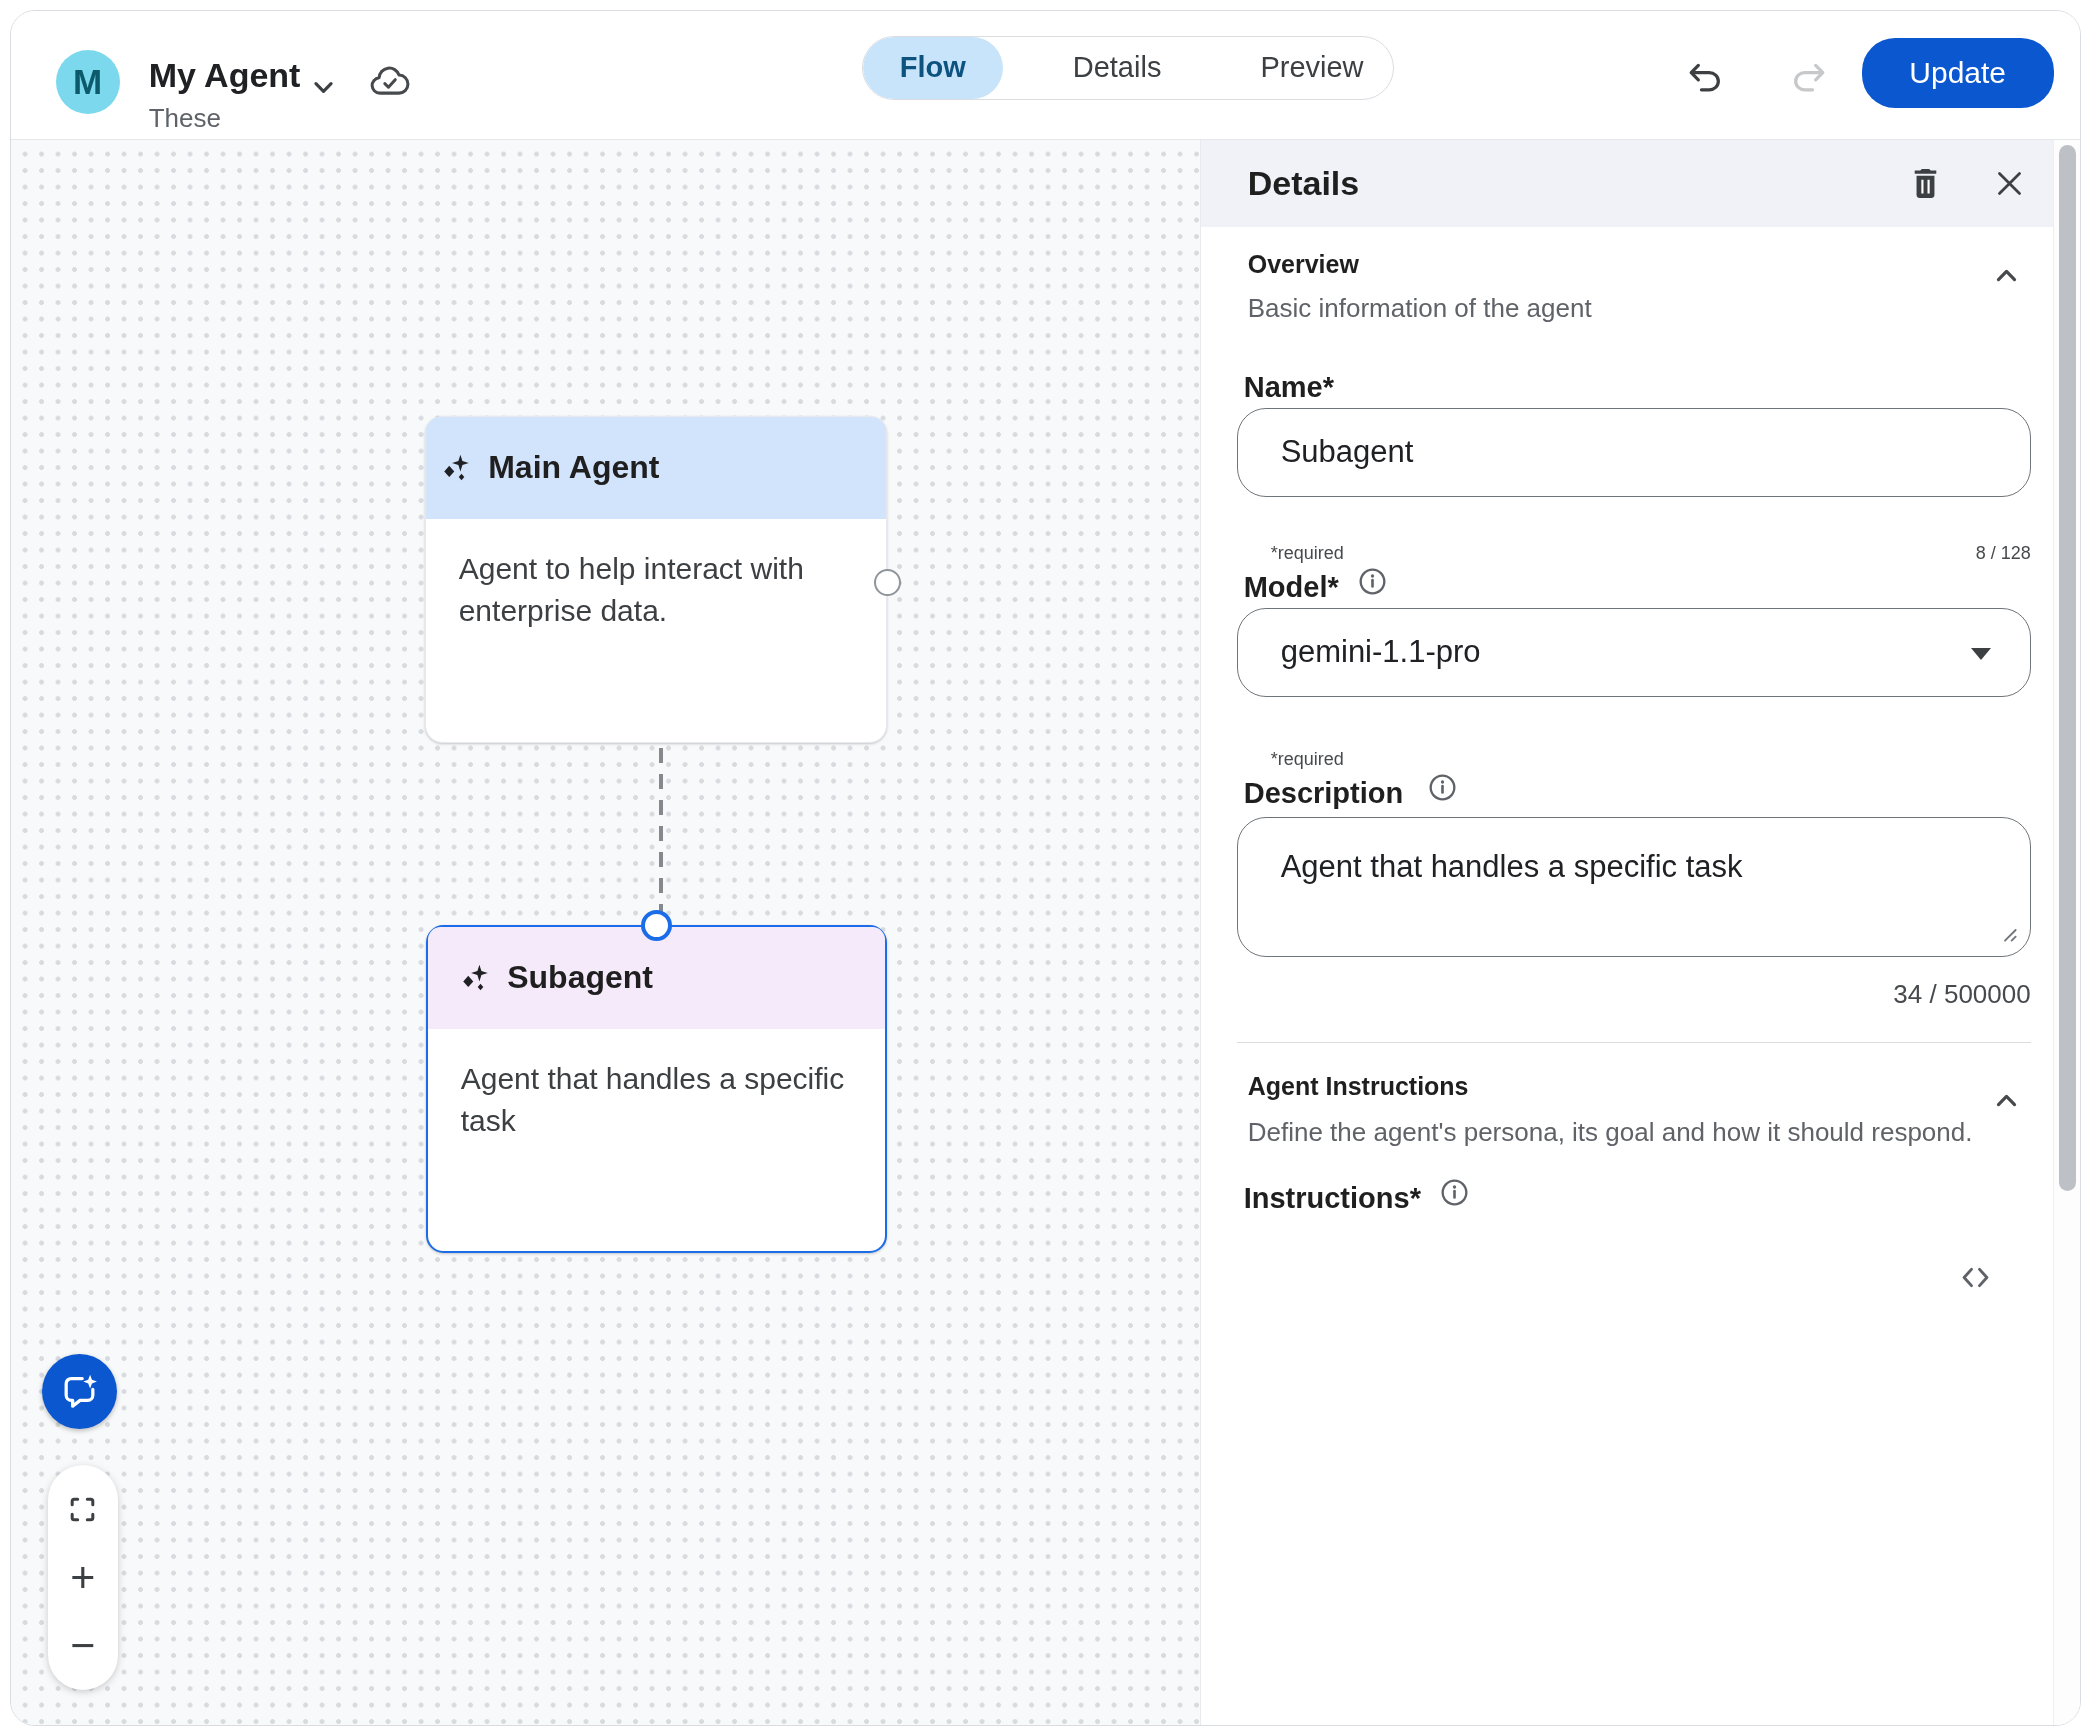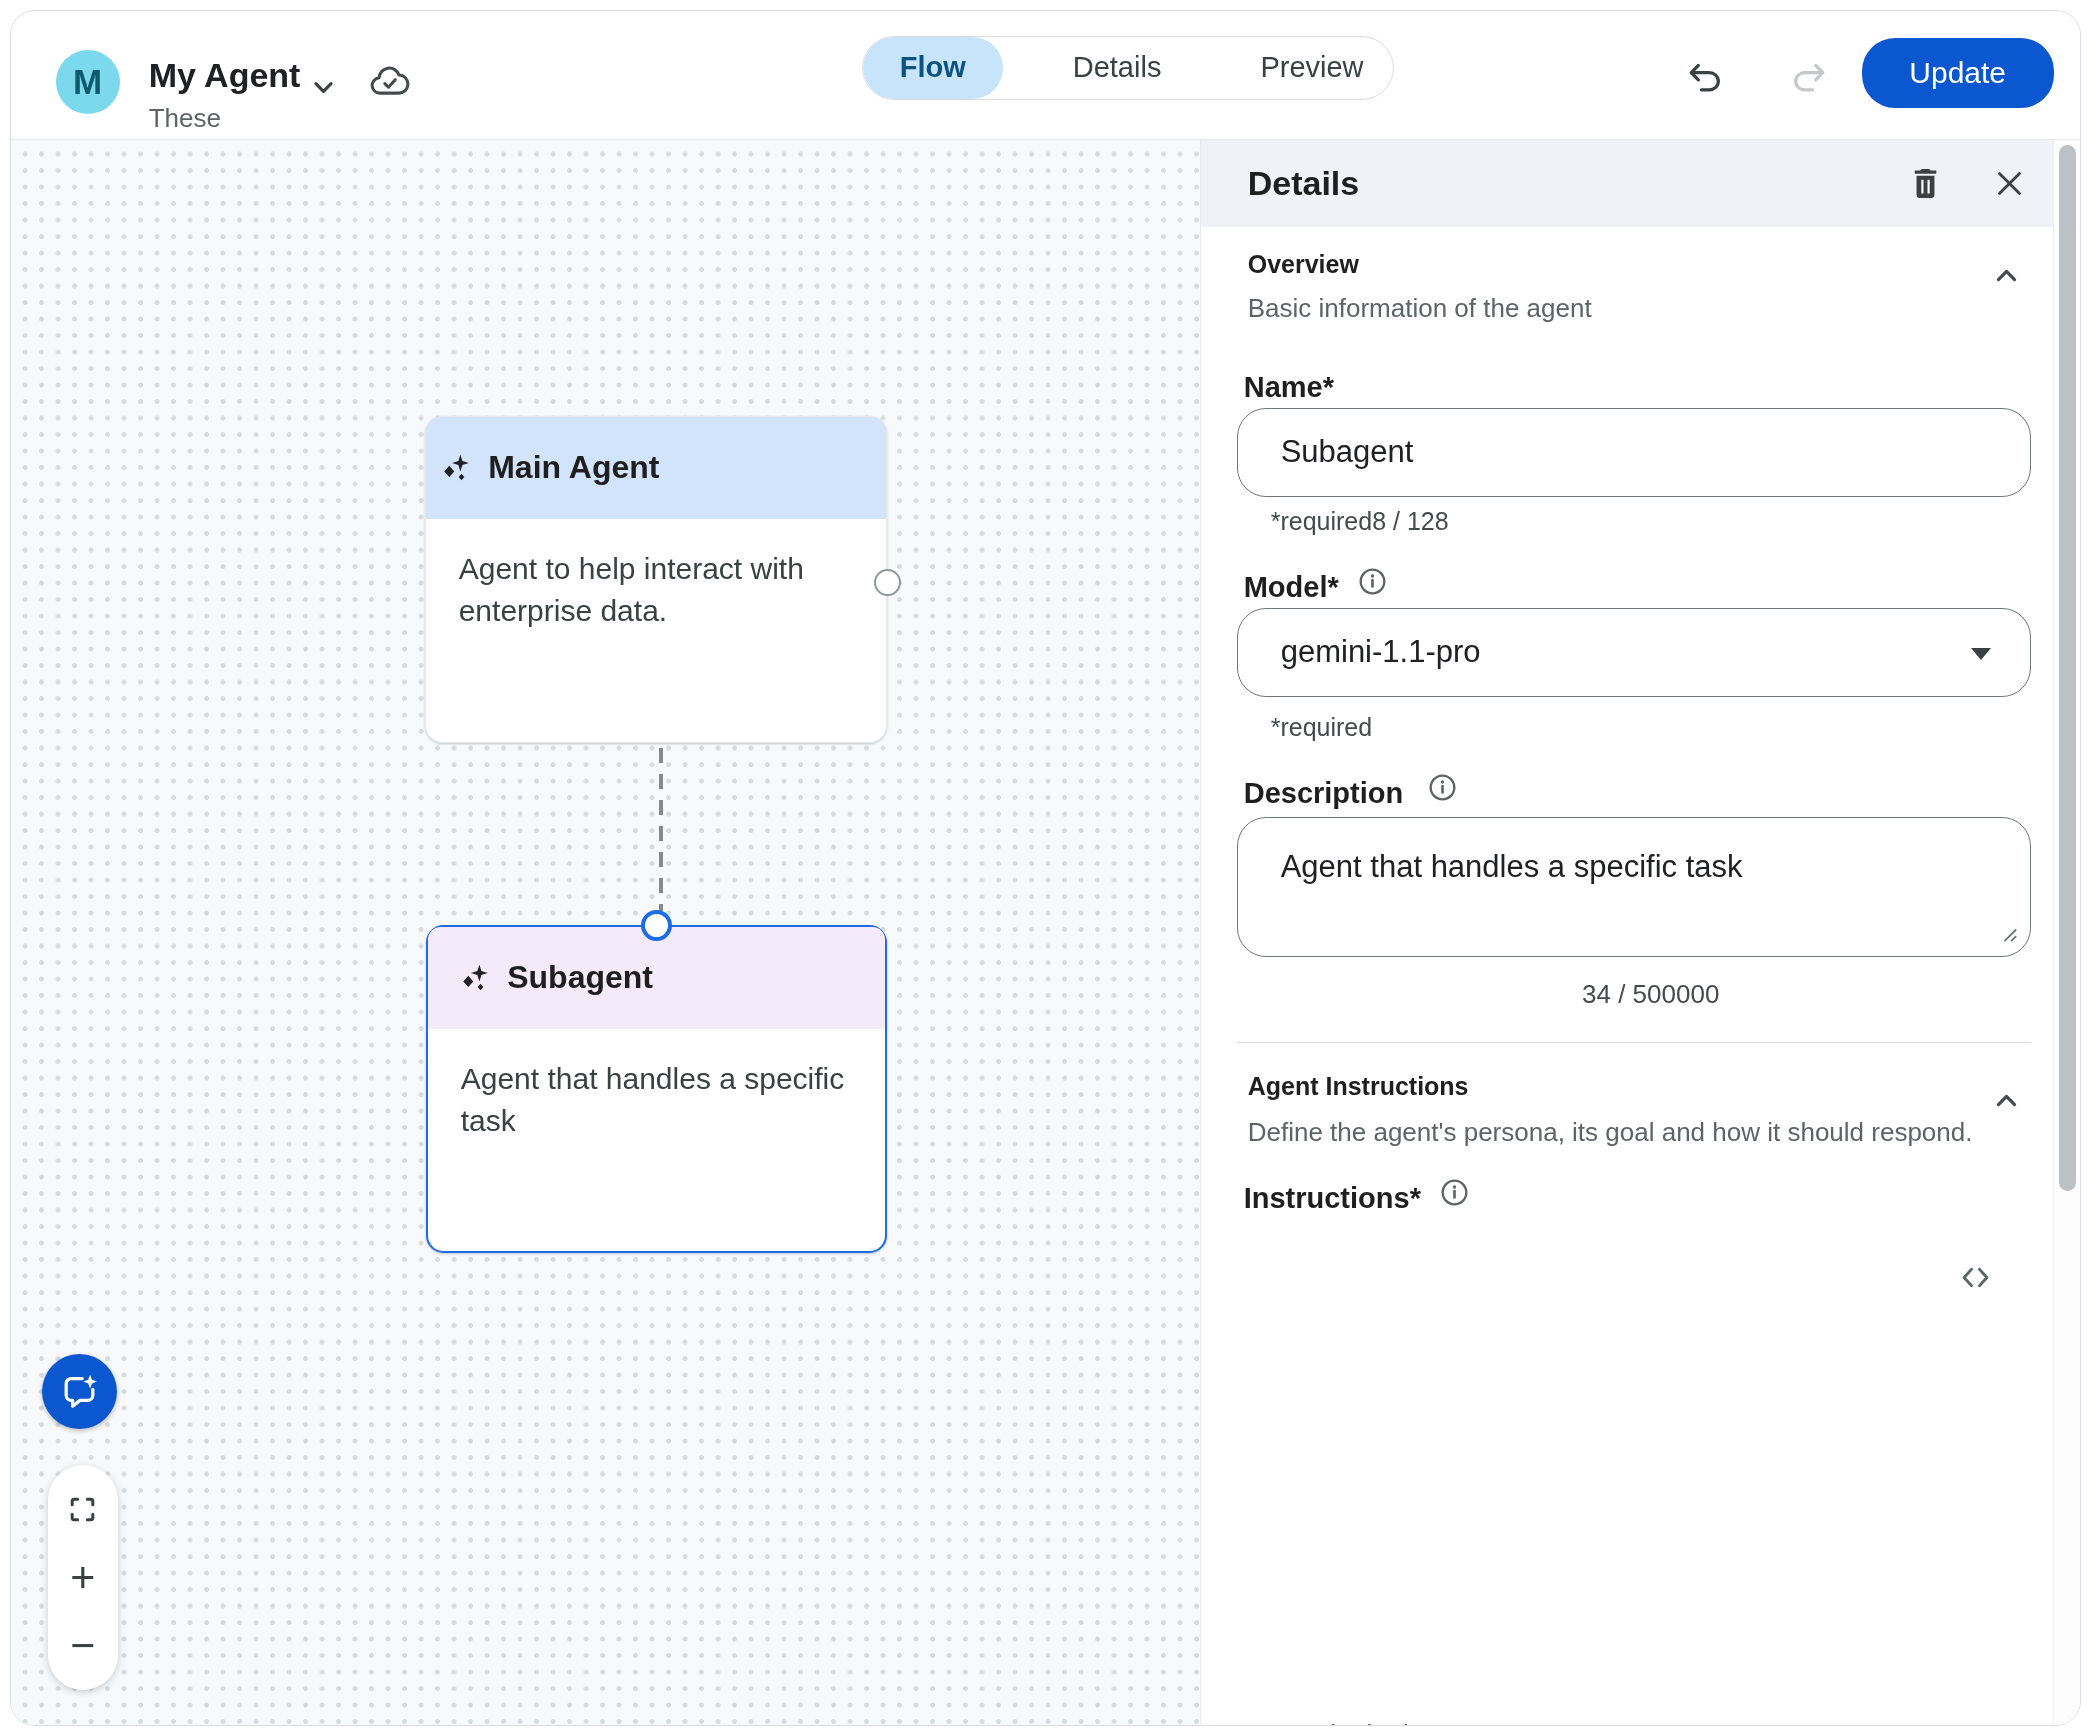--- a/index.html
+++ b/index.html
@@ -102,8 +102,8 @@
   .area-field { position:absolute; left:36px; width:794px; border:1.5px solid #70757a;
                 border-radius:29px; background:#fff; font-size:31px; color:#202124;
                 padding:27px 43px; font-family:inherit; resize:none; outline:none; line-height:1.4; }
-  .helper-row { position:absolute; left:70px; width:760px; display:flex; 
-                font-size:25px; color:#474a4d; }
+  .helper-row { position:absolute; left:70px; width:760px; display:flex; justify-content:space-between;
+                font-size:18px; color:#474a4d;margin-top:36px; }
   .helper-left { }
   .helper-right { }
   .counter-only { position:absolute; left:70px; width:760px; text-align:center; font-size:26px; color:#474a4d; }

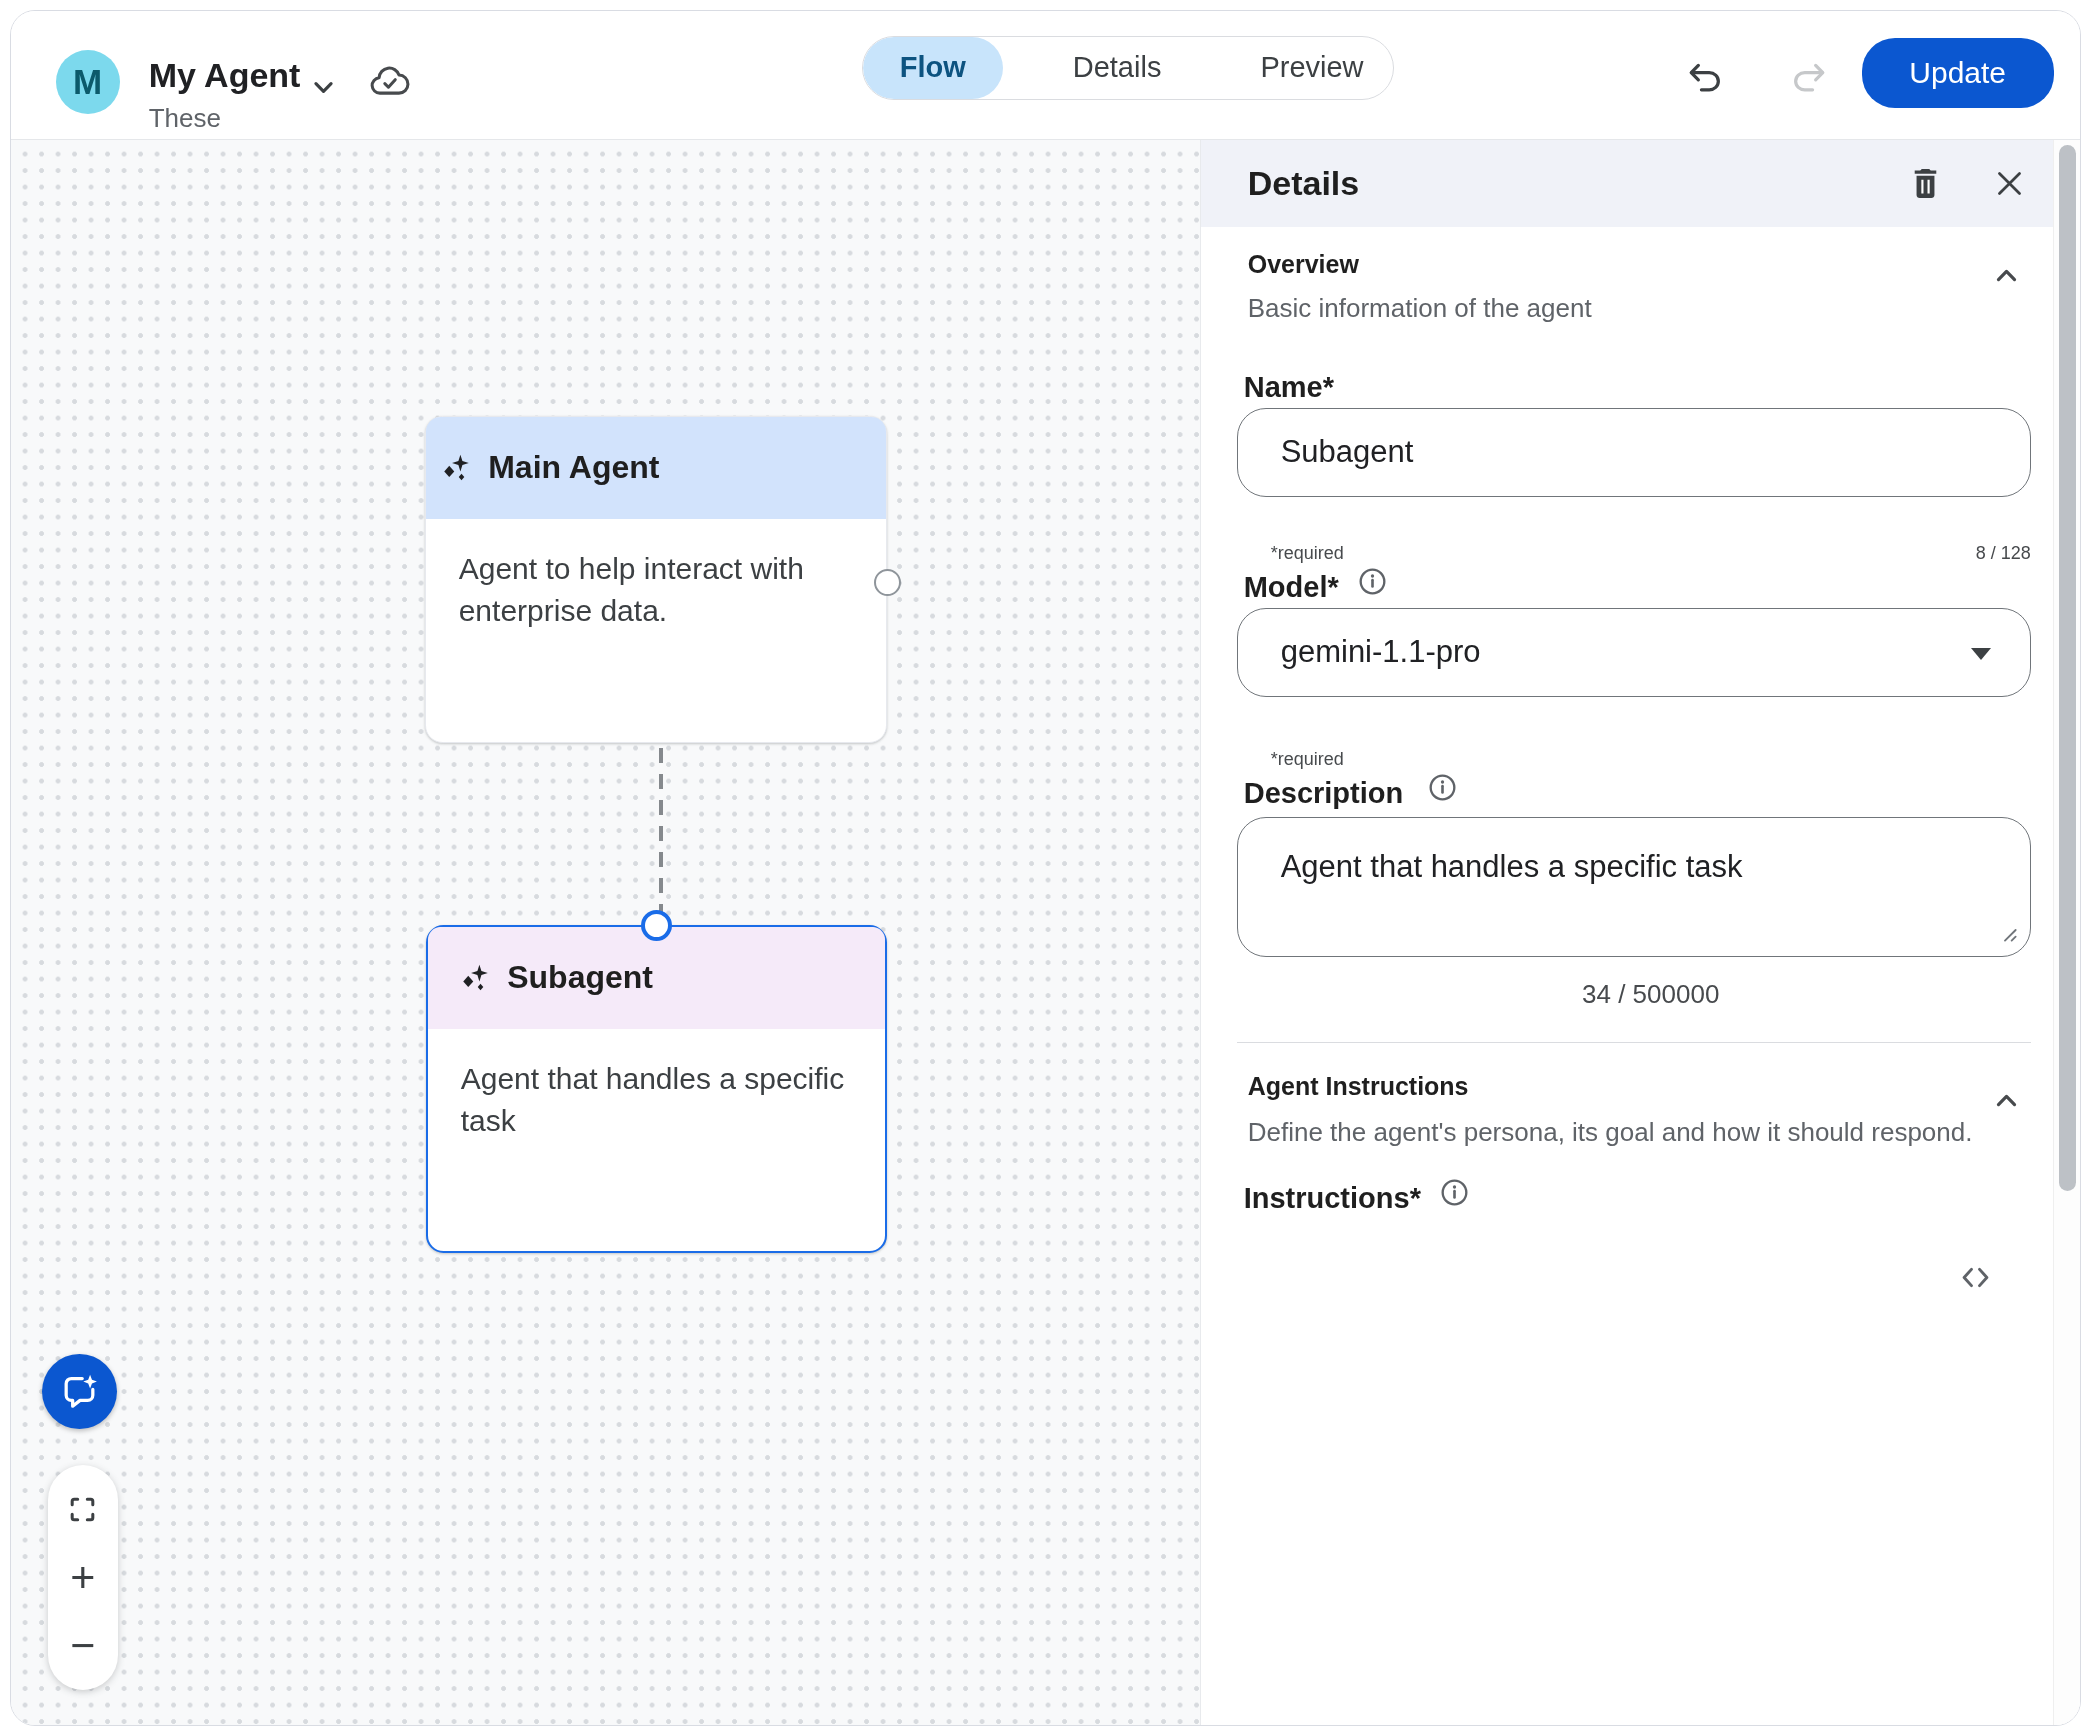--- a/index.html
+++ b/index.html
@@ -106,7 +106,7 @@
                 font-size:18px; color:#474a4d;margin-top:36px; }
   .helper-left { }
   .helper-right { }
-  .counter-only { position:absolute; left:70px; width:760px; text-align:center; font-size:26px; color:#474a4d; }
+  .counter-only { position:absolute; left:70px; width:760px; text-align:right; font-size:26px; color:#474a4d; }
   .divider { position:absolute; left:36px; width:794px; height:0; border-top:1.5px solid #dadce0; }
 
   .resize-grip { position:absolute; left:796px; width:21.3px; height:21.3px; pointer-events:none; }

